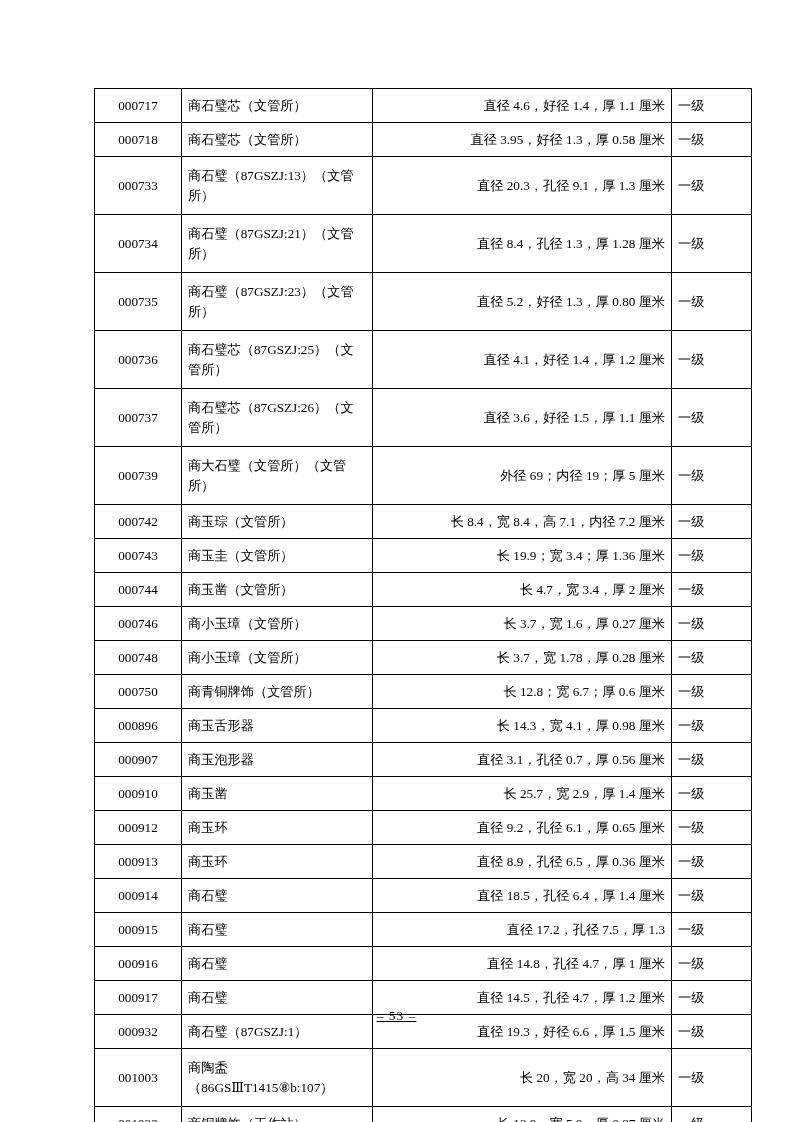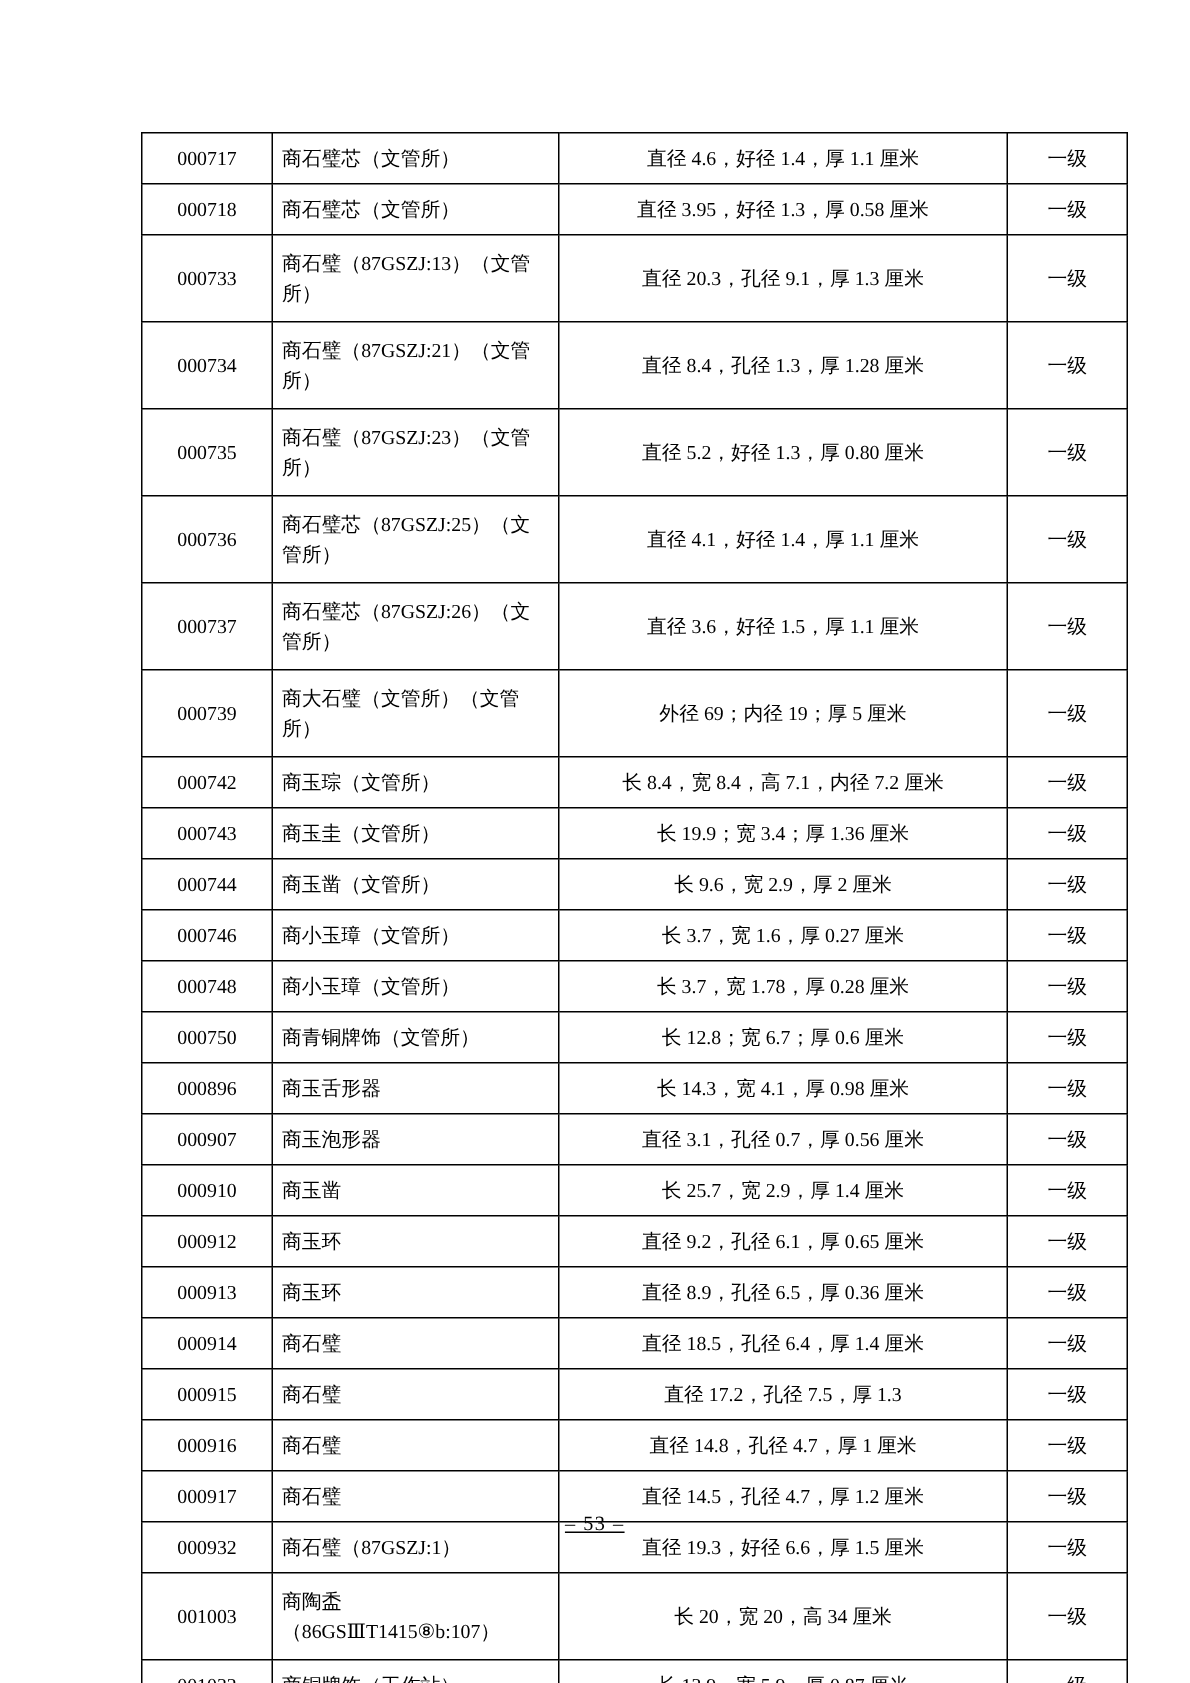--- a/index.html
+++ b/index.html
@@ -47,7 +47,7 @@
   }
   td.col-size {
     width: 286px;
-    text-align: center;
+    text-align: right;
     padding-left: 8px;
   }
   td.col-grade {

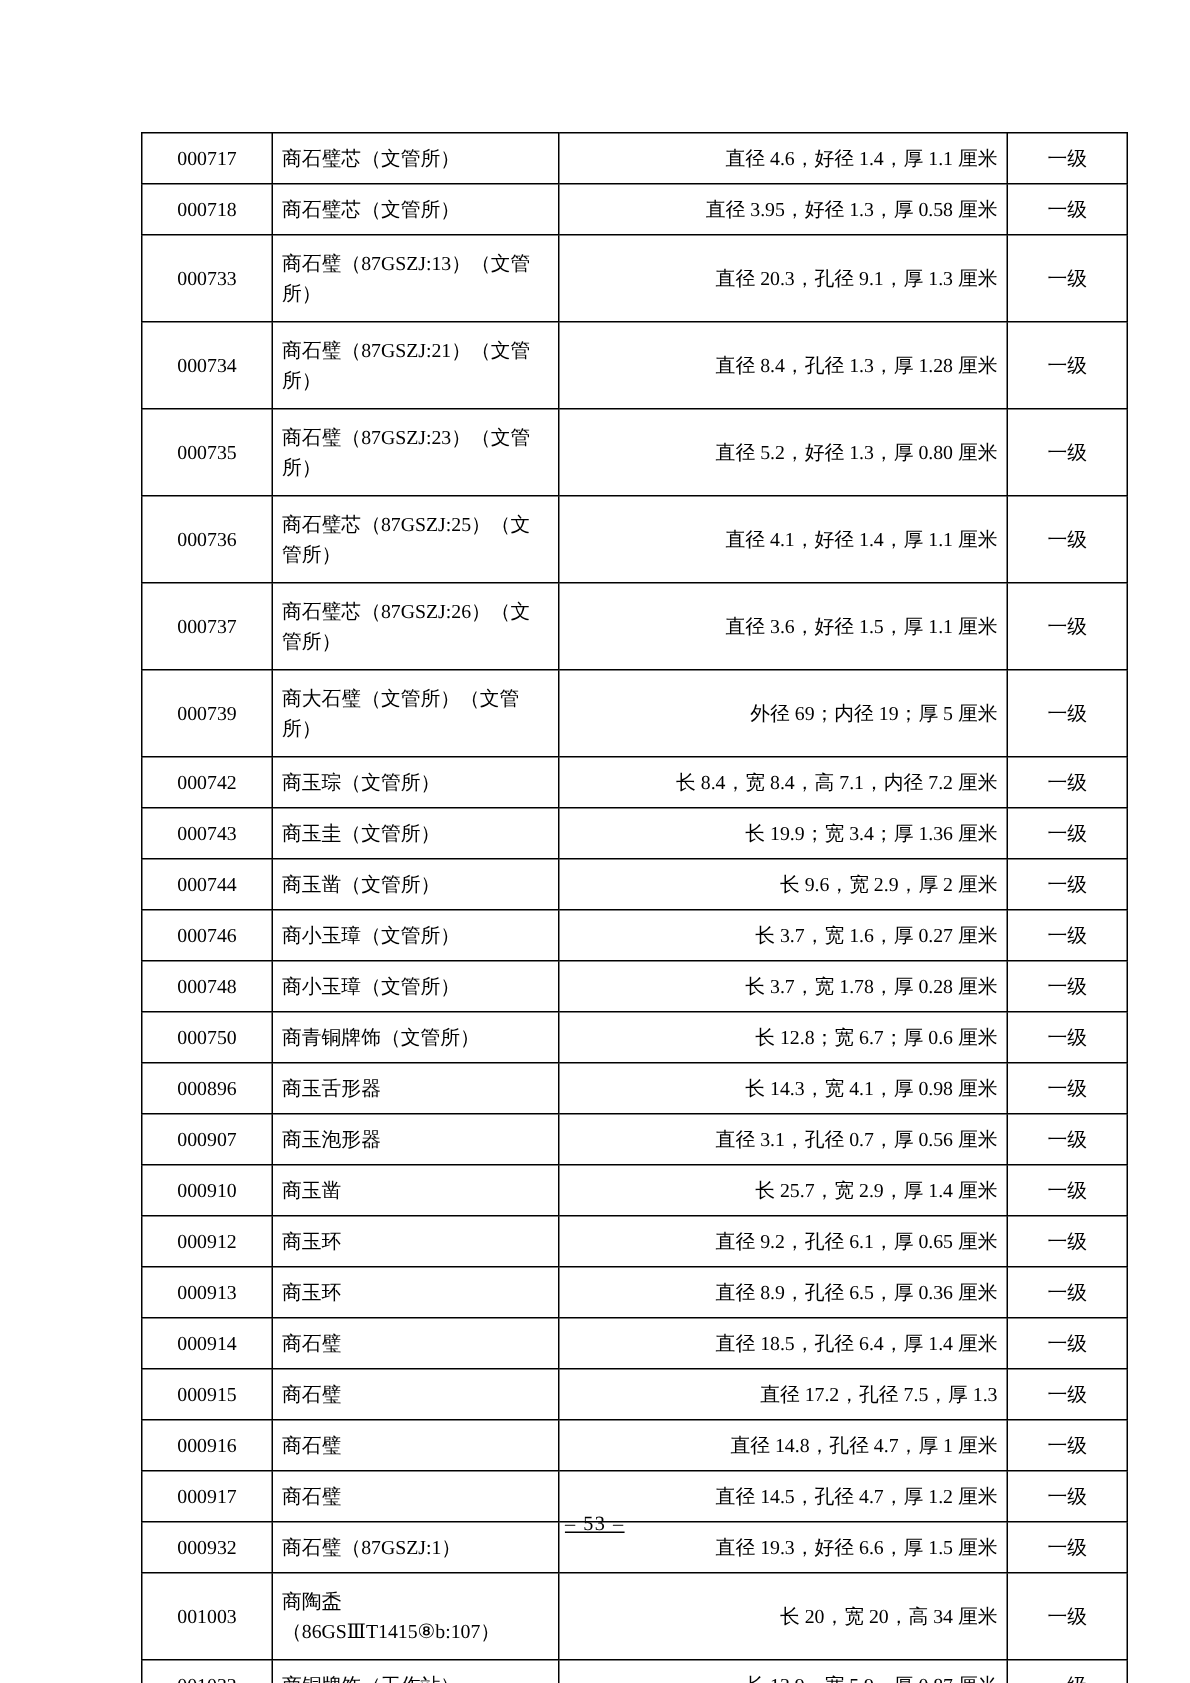--- a/index.html
+++ b/index.html
@@ -52,7 +52,7 @@
   }
   td.col-grade {
     width: 67px;
-    text-align: center;
+    text-align: left;
     white-space: nowrap;
   }
   .row-tall td {

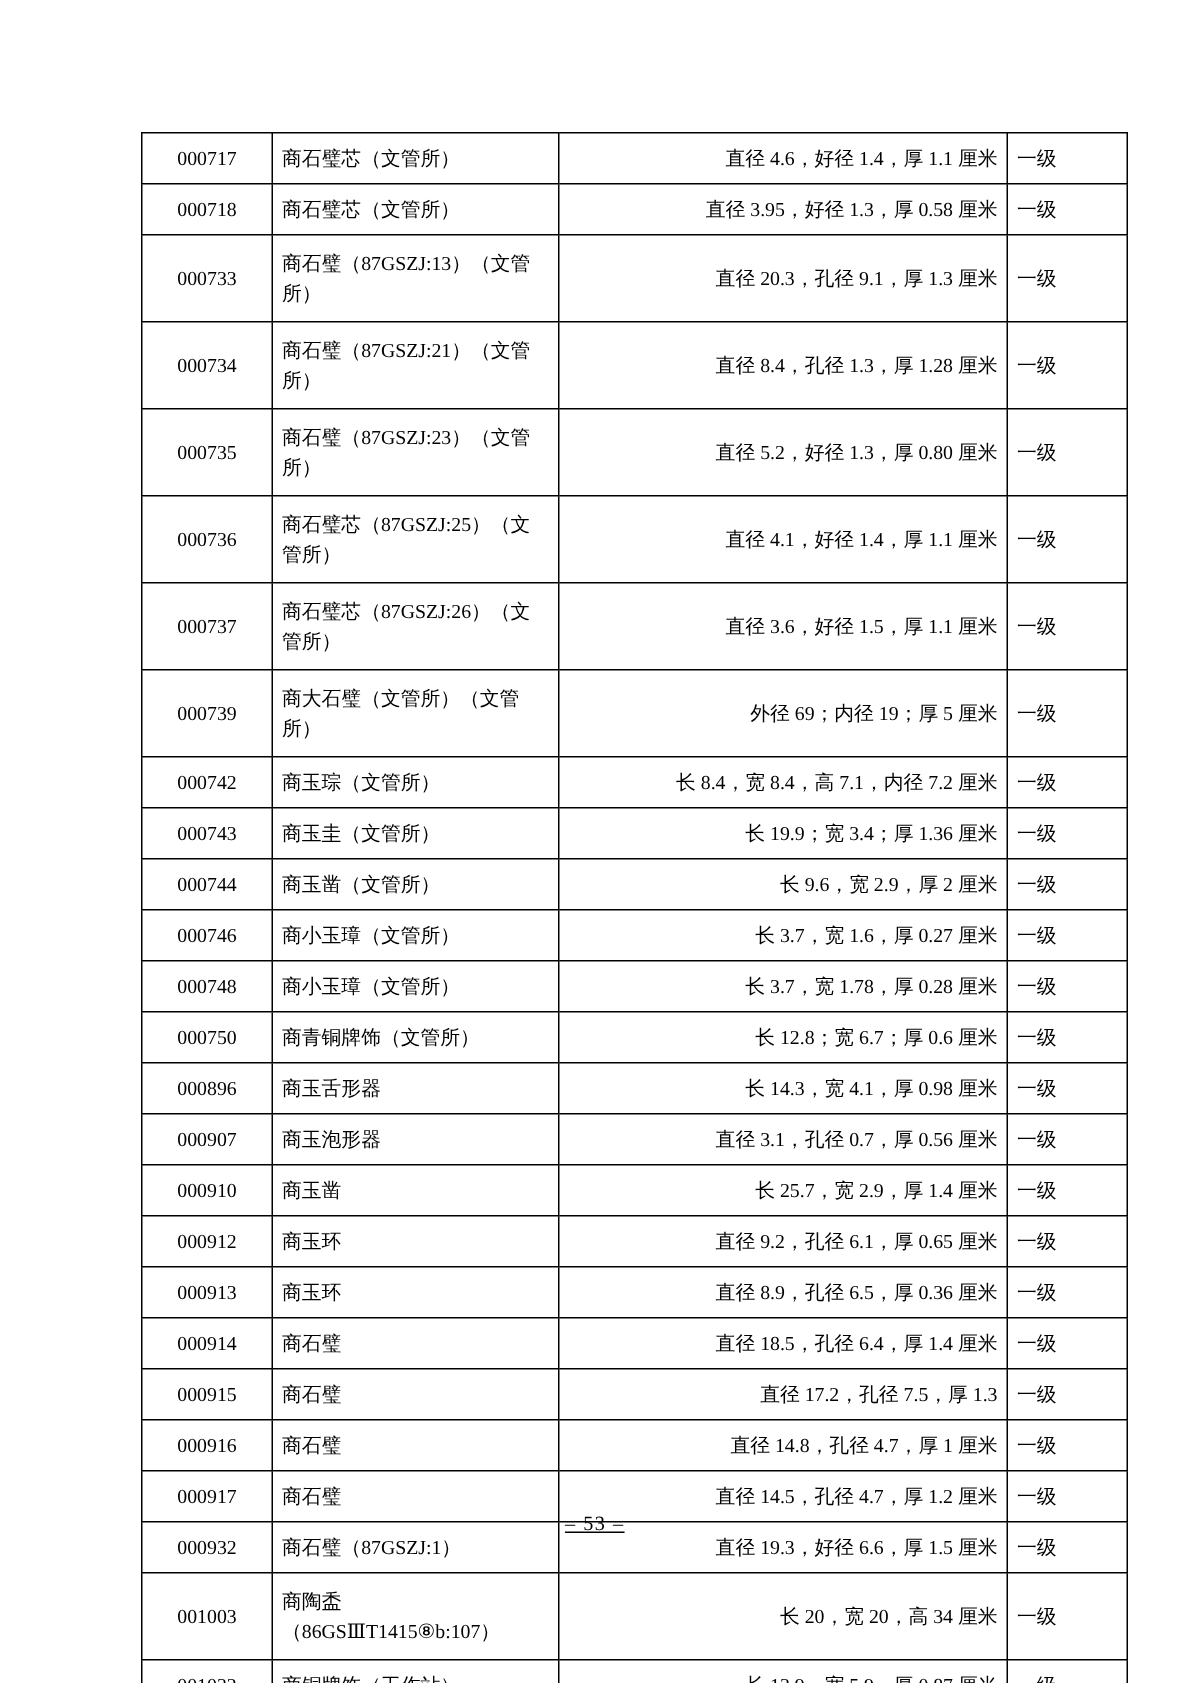--- a/index.html
+++ b/index.html
@@ -115,7 +115,7 @@
         <tr class="row-tall">
           <td class="col-id">000736</td>
           <td class="col-name">商石璧芯（87GSZJ:25）（文管所）</td>
-          <td class="col-size">直径 4.1，好径 1.4，厚 1.1 厘米</td>
+          <td class="col-size">直径 4.1，好径 1.4，厚 1.2 厘米</td>
           <td class="col-grade">一级</td>
         </tr>
         <tr class="row-tall">

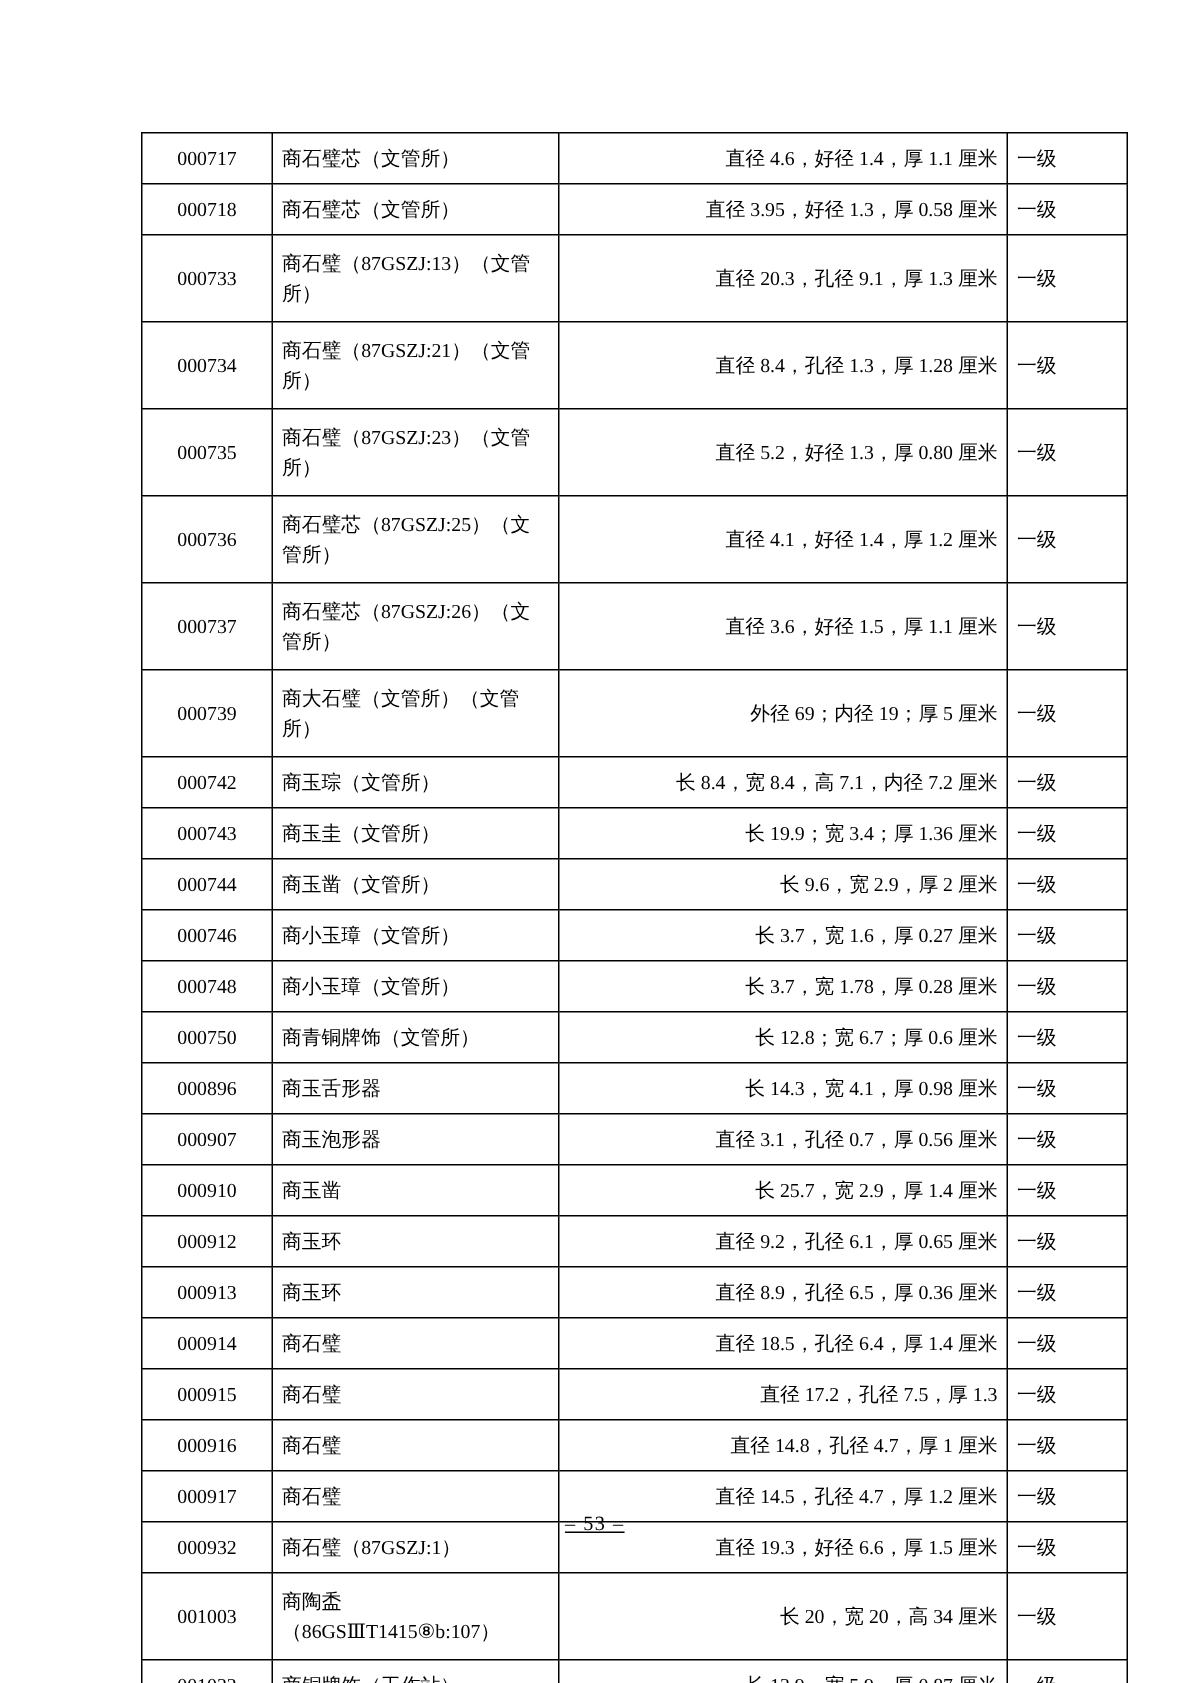--- a/index.html
+++ b/index.html
@@ -145,7 +145,7 @@
         <tr class="row-short">
           <td class="col-id">000744</td>
           <td class="col-name">商玉凿（文管所）</td>
-          <td class="col-size">长 9.6，宽 2.9，厚 2 厘米</td>
+          <td class="col-size">长 4.7，宽 3.4，厚 2 厘米</td>
           <td class="col-grade">一级</td>
         </tr>
         <tr class="row-short">

